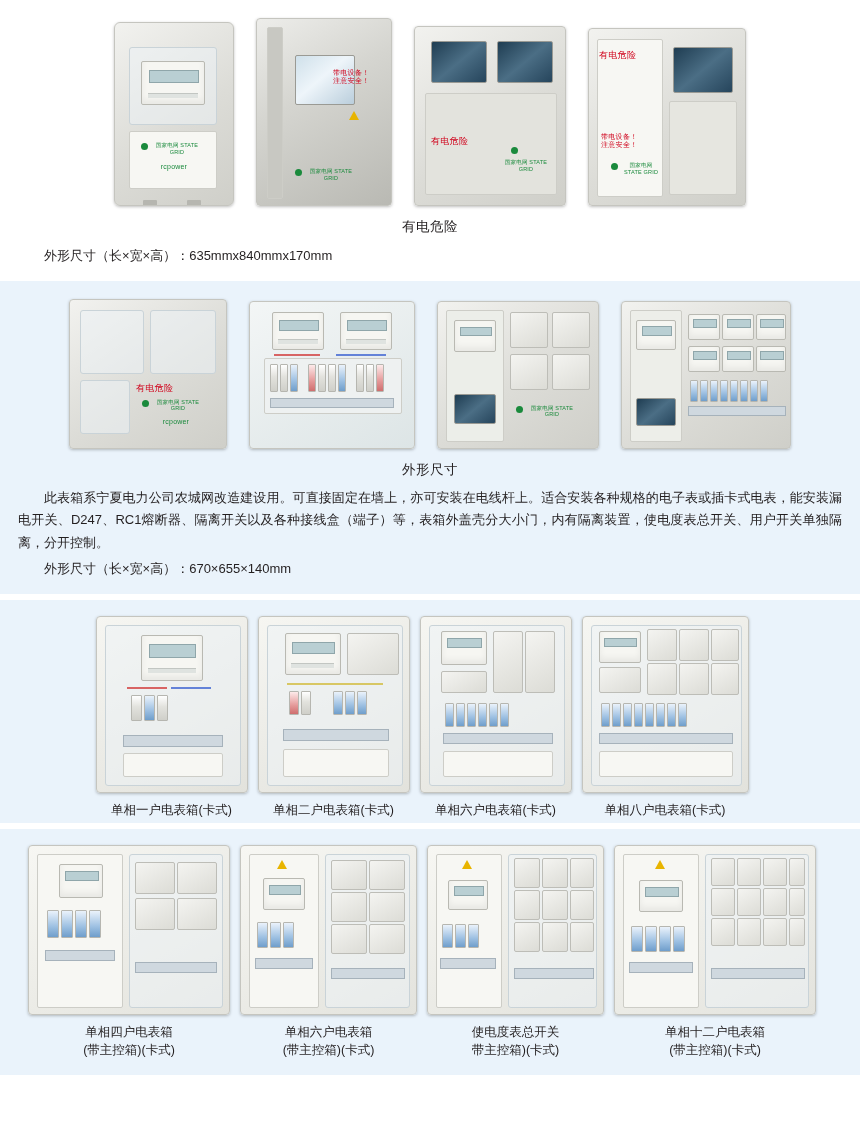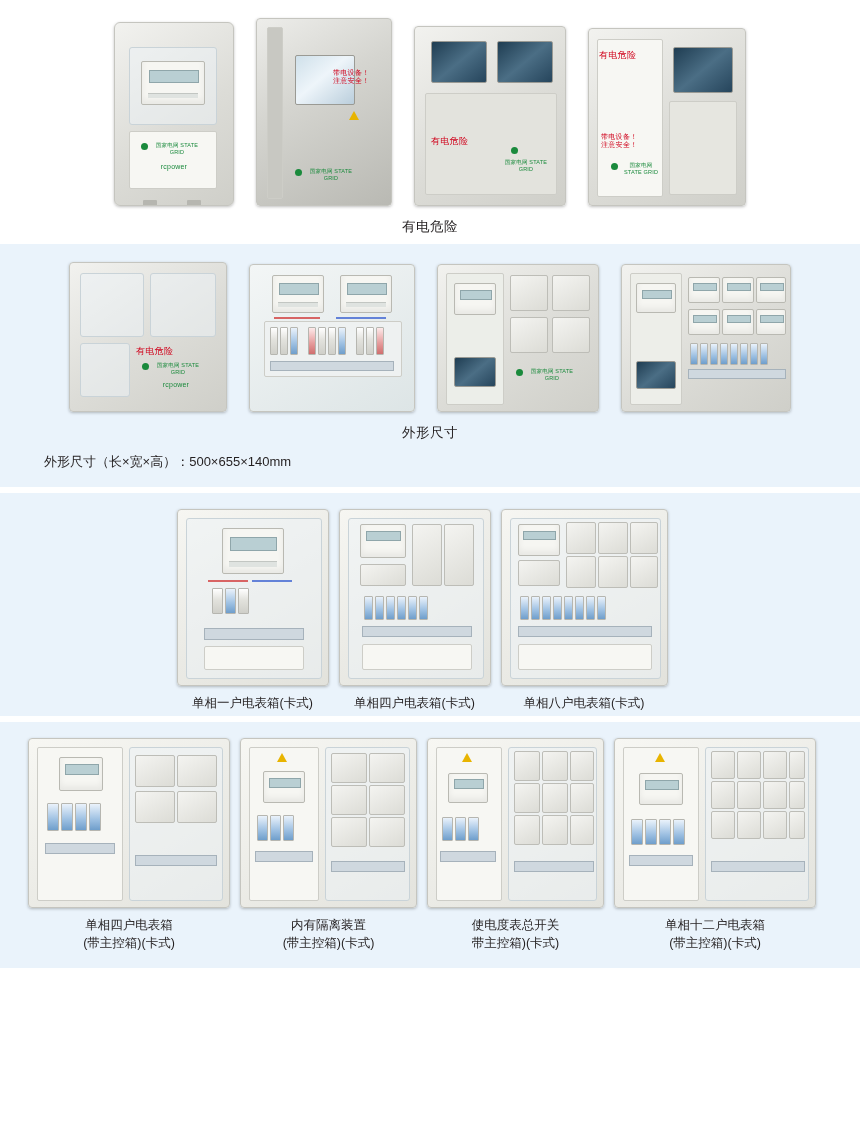--- a/index.html
+++ b/index.html
@@ -275,6 +275,7 @@
 
     <div class="caption-center">有电危险</div>
 
+    <div class="dim-line">外形尺寸（长×宽×高）：635mmx840mmx170mm</div>
   </div>
 
   <div class="section tinted">

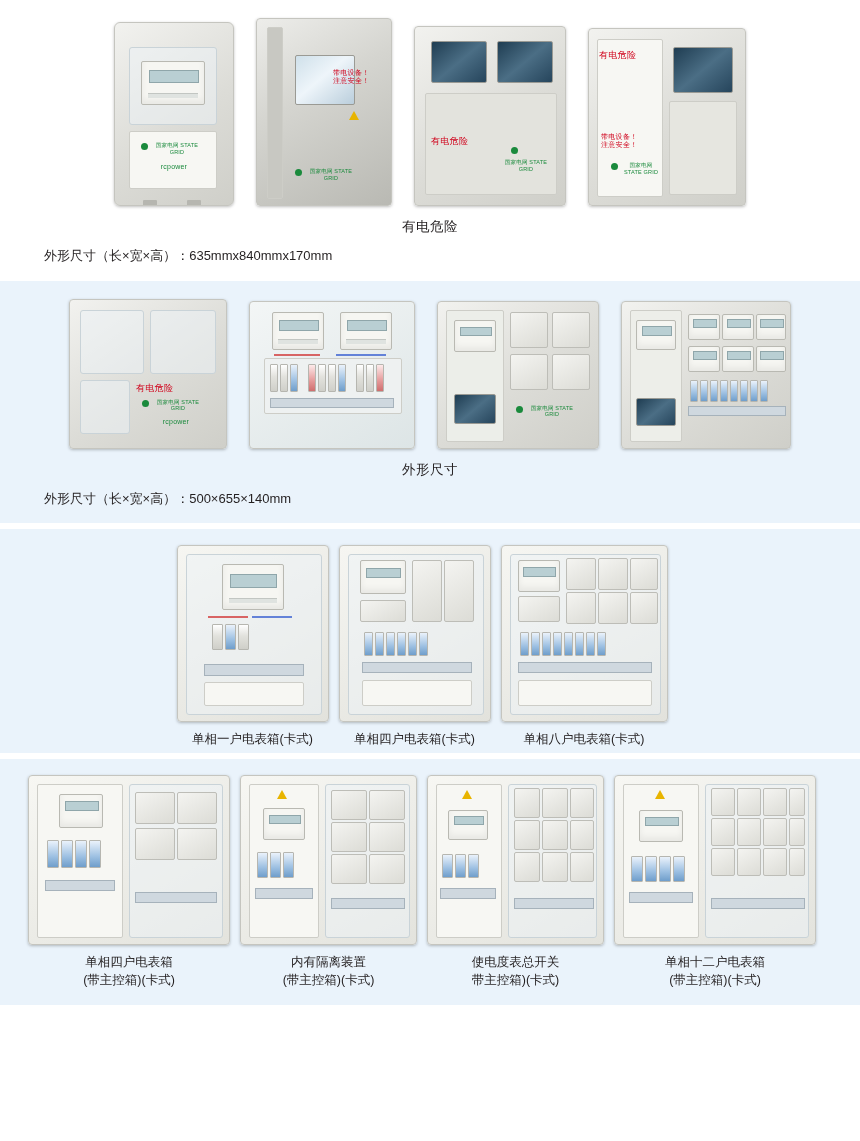--- a/index.html
+++ b/index.html
@@ -380,6 +380,9 @@
 
     <div class="caption-center">外形尺寸</div>
 
+    <div class="body-text">
+      <p>此表箱系宁夏电力公司农城网改造建设用。可直接固定在墙上，亦可安装在电线杆上。适合安装各种规格的电子表或插卡式电表，能安装漏电开关、D247、RC1熔断器、隔离开关以及各种接线盒（端子）等，表箱外盖壳分大小门，内有隔离装置，使电度表总开关、用户开关单独隔离，分开控制。</p>
+    </div>
     <div class="dim-line">外形尺寸（长×宽×高）：500×655×140mm</div>
   </div>
 

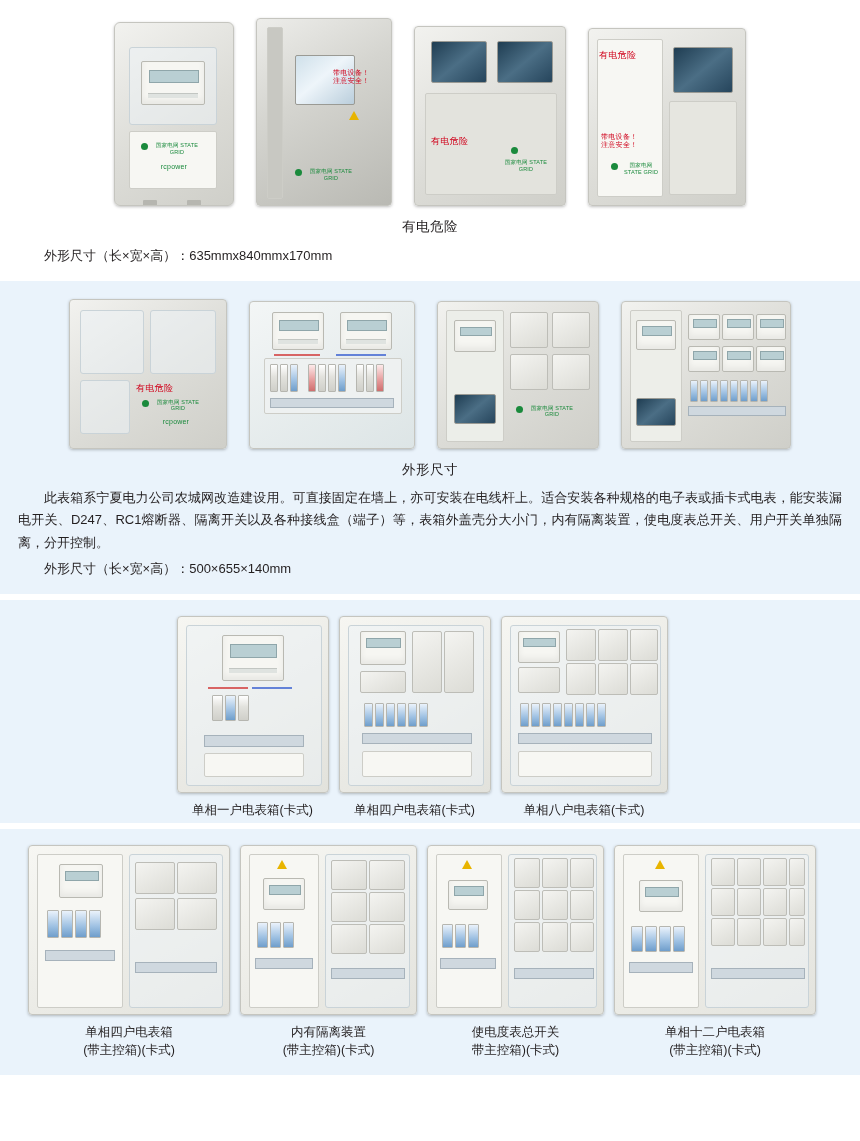--- a/index.html
+++ b/index.html
@@ -383,7 +383,7 @@
     <div class="body-text">
       <p>此表箱系宁夏电力公司农城网改造建设用。可直接固定在墙上，亦可安装在电线杆上。适合安装各种规格的电子表或插卡式电表，能安装漏电开关、D247、RC1熔断器、隔离开关以及各种接线盒（端子）等，表箱外盖壳分大小门，内有隔离装置，使电度表总开关、用户开关单独隔离，分开控制。</p>
     </div>
-    <div class="dim-line">外形尺寸（长×宽×高）：500×655×140mm</div>
+    <div class="dim-line">外形尺寸（长×宽×高）：670×655×140mm</div>
   </div>
 
   <div class="section tinted" style="border-top:6px solid #ffffff;">

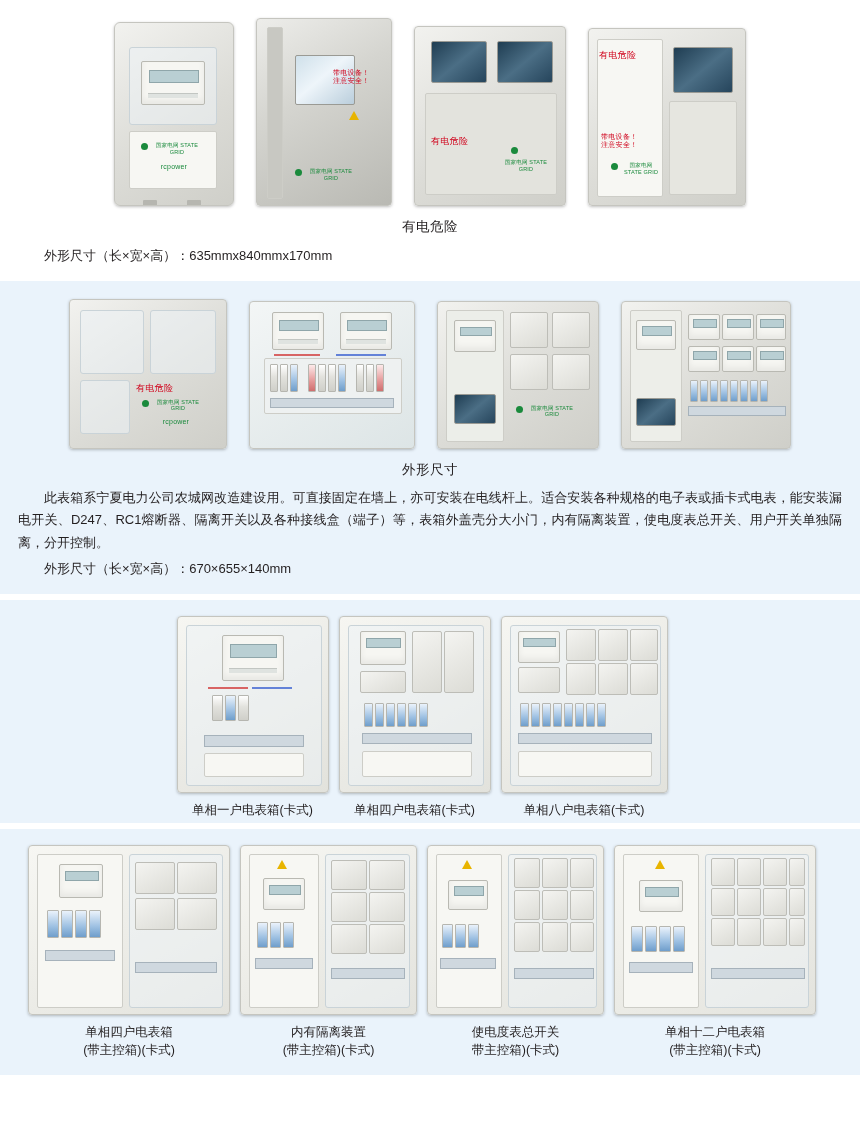--- a/index.html
+++ b/index.html
@@ -409,6 +409,29 @@
         <div class="label">单相一户电表箱(卡式)</div>
       </div>
 
+      <div class="grid-item">
+        <div class="box" style="width:150px;height:175px;background:linear-gradient(150deg,#f6f6f2,#e2e2dc);">
+          <div class="clear-panel" style="left:8px;top:8px;width:134px;height:159px;"></div>
+          <div class="meter" style="left:26px;top:16px;width:54px;height:40px;">
+              <div class="lcd"></div>
+              <div class="strip"></div>
+            </div>
+          <div class="slot" style="left:88px;top:16px;width:50px;height:40px;"></div>
+          <div class="breaker-row" style="left:30px;top:74px;">
+            <div class="breaker red" style="height:22px;width:8px;"></div>
+            <div class="breaker" style="height:22px;width:8px;"></div>
+          </div>
+          <div class="breaker-row" style="left:74px;top:74px;">
+            <div class="breaker blue" style="height:22px;width:8px;"></div>
+            <div class="breaker blue" style="height:22px;width:8px;"></div>
+            <div class="breaker blue" style="height:22px;width:8px;"></div>
+          </div>
+          <div class="terminal" style="left:24px;top:112px;width:104px;height:10px;"></div>
+          <div class="wire yel" style="left:28px;top:66px;width:96px;"></div>
+          <div class="inner-plate" style="left:24px;top:132px;width:104px;height:26px;"></div>
+        </div>
+        <div class="label">单相二户电表箱(卡式)</div>
+      </div>
 
       <div class="grid-item">
         <div class="box" style="width:150px;height:175px;background:linear-gradient(150deg,#f6f6f2,#e2e2dc);">

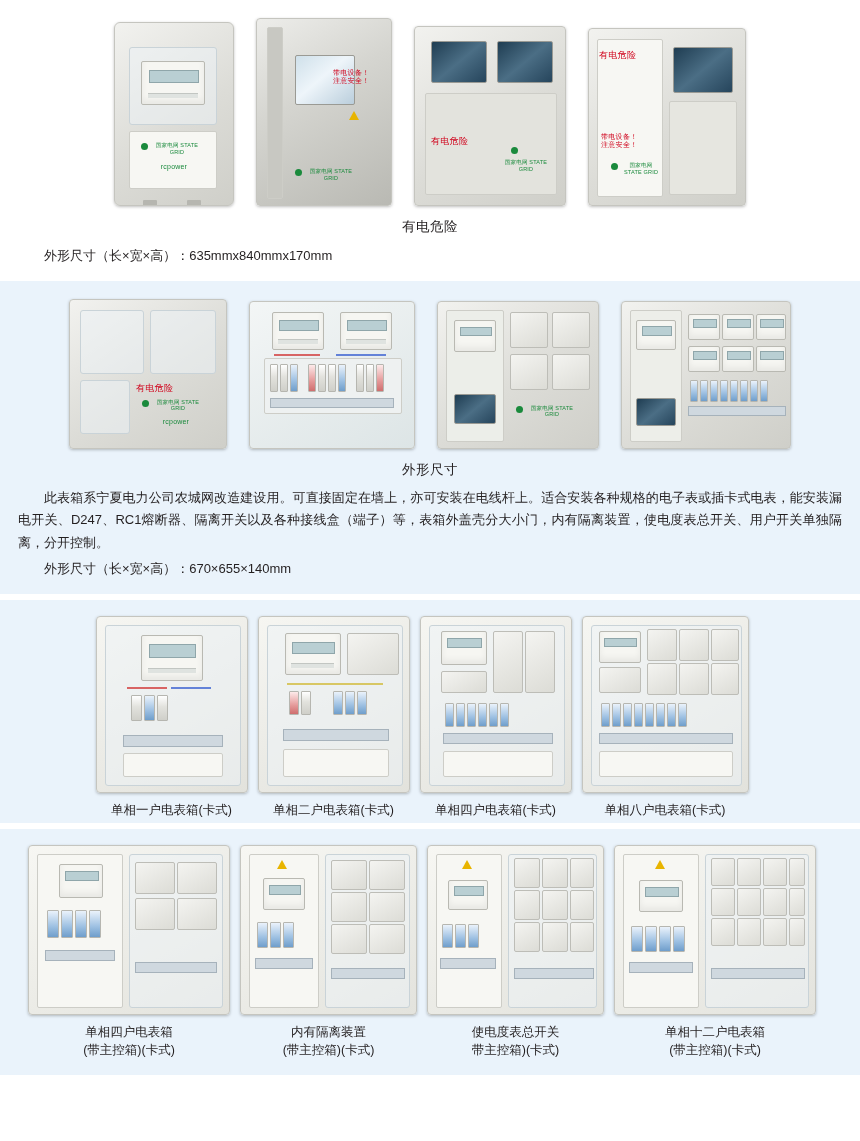--- a/index.html
+++ b/index.html
@@ -453,7 +453,7 @@
           <div class="terminal" style="left:22px;top:116px;width:108px;height:9px;"></div>
           <div class="inner-plate" style="left:22px;top:134px;width:108px;height:24px;"></div>
         </div>
-        <div class="label">单相四户电表箱(卡式)</div>
+        <div class="label">单相六户电表箱(卡式)</div>
       </div>
 
 

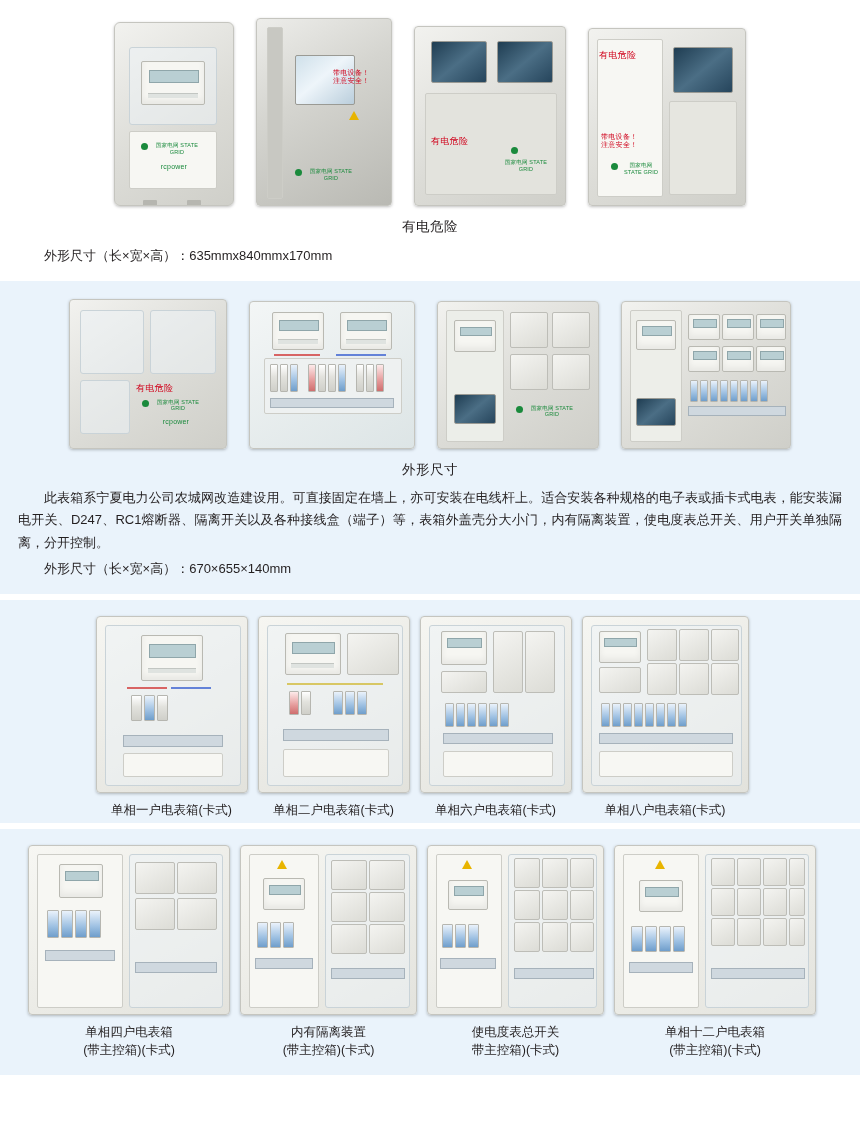--- a/index.html
+++ b/index.html
@@ -538,7 +538,7 @@
           <div class="slot" style="left:128px;top:78px;width:34px;height:28px;"></div>
           <div class="terminal" style="left:90px;top:122px;width:72px;height:9px;"></div>
         </div>
-        <div class="label">内有隔离装置
+        <div class="label">单相六户电表箱
 (带主控箱)(卡式)</div>
       </div>
 

